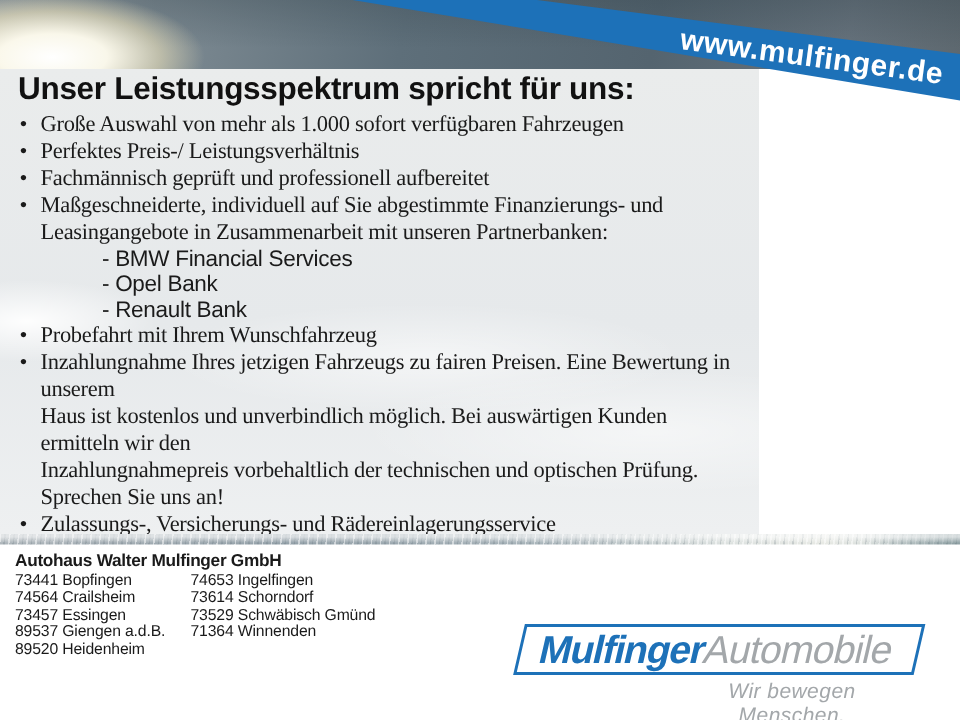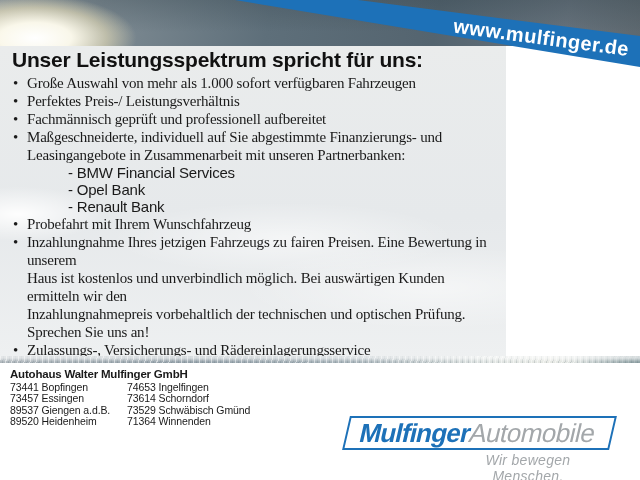--- a/index.html
+++ b/index.html
@@ -126,6 +126,7 @@
     <div class="cols">
       <div class="col">
         <div>73441 Bopfingen</div>
+        <div>74564 Crailsheim</div>
         <div>73457 Essingen</div>
         <div>89537 Giengen a.d.B.</div>
         <div>89520 Heidenheim</div>

